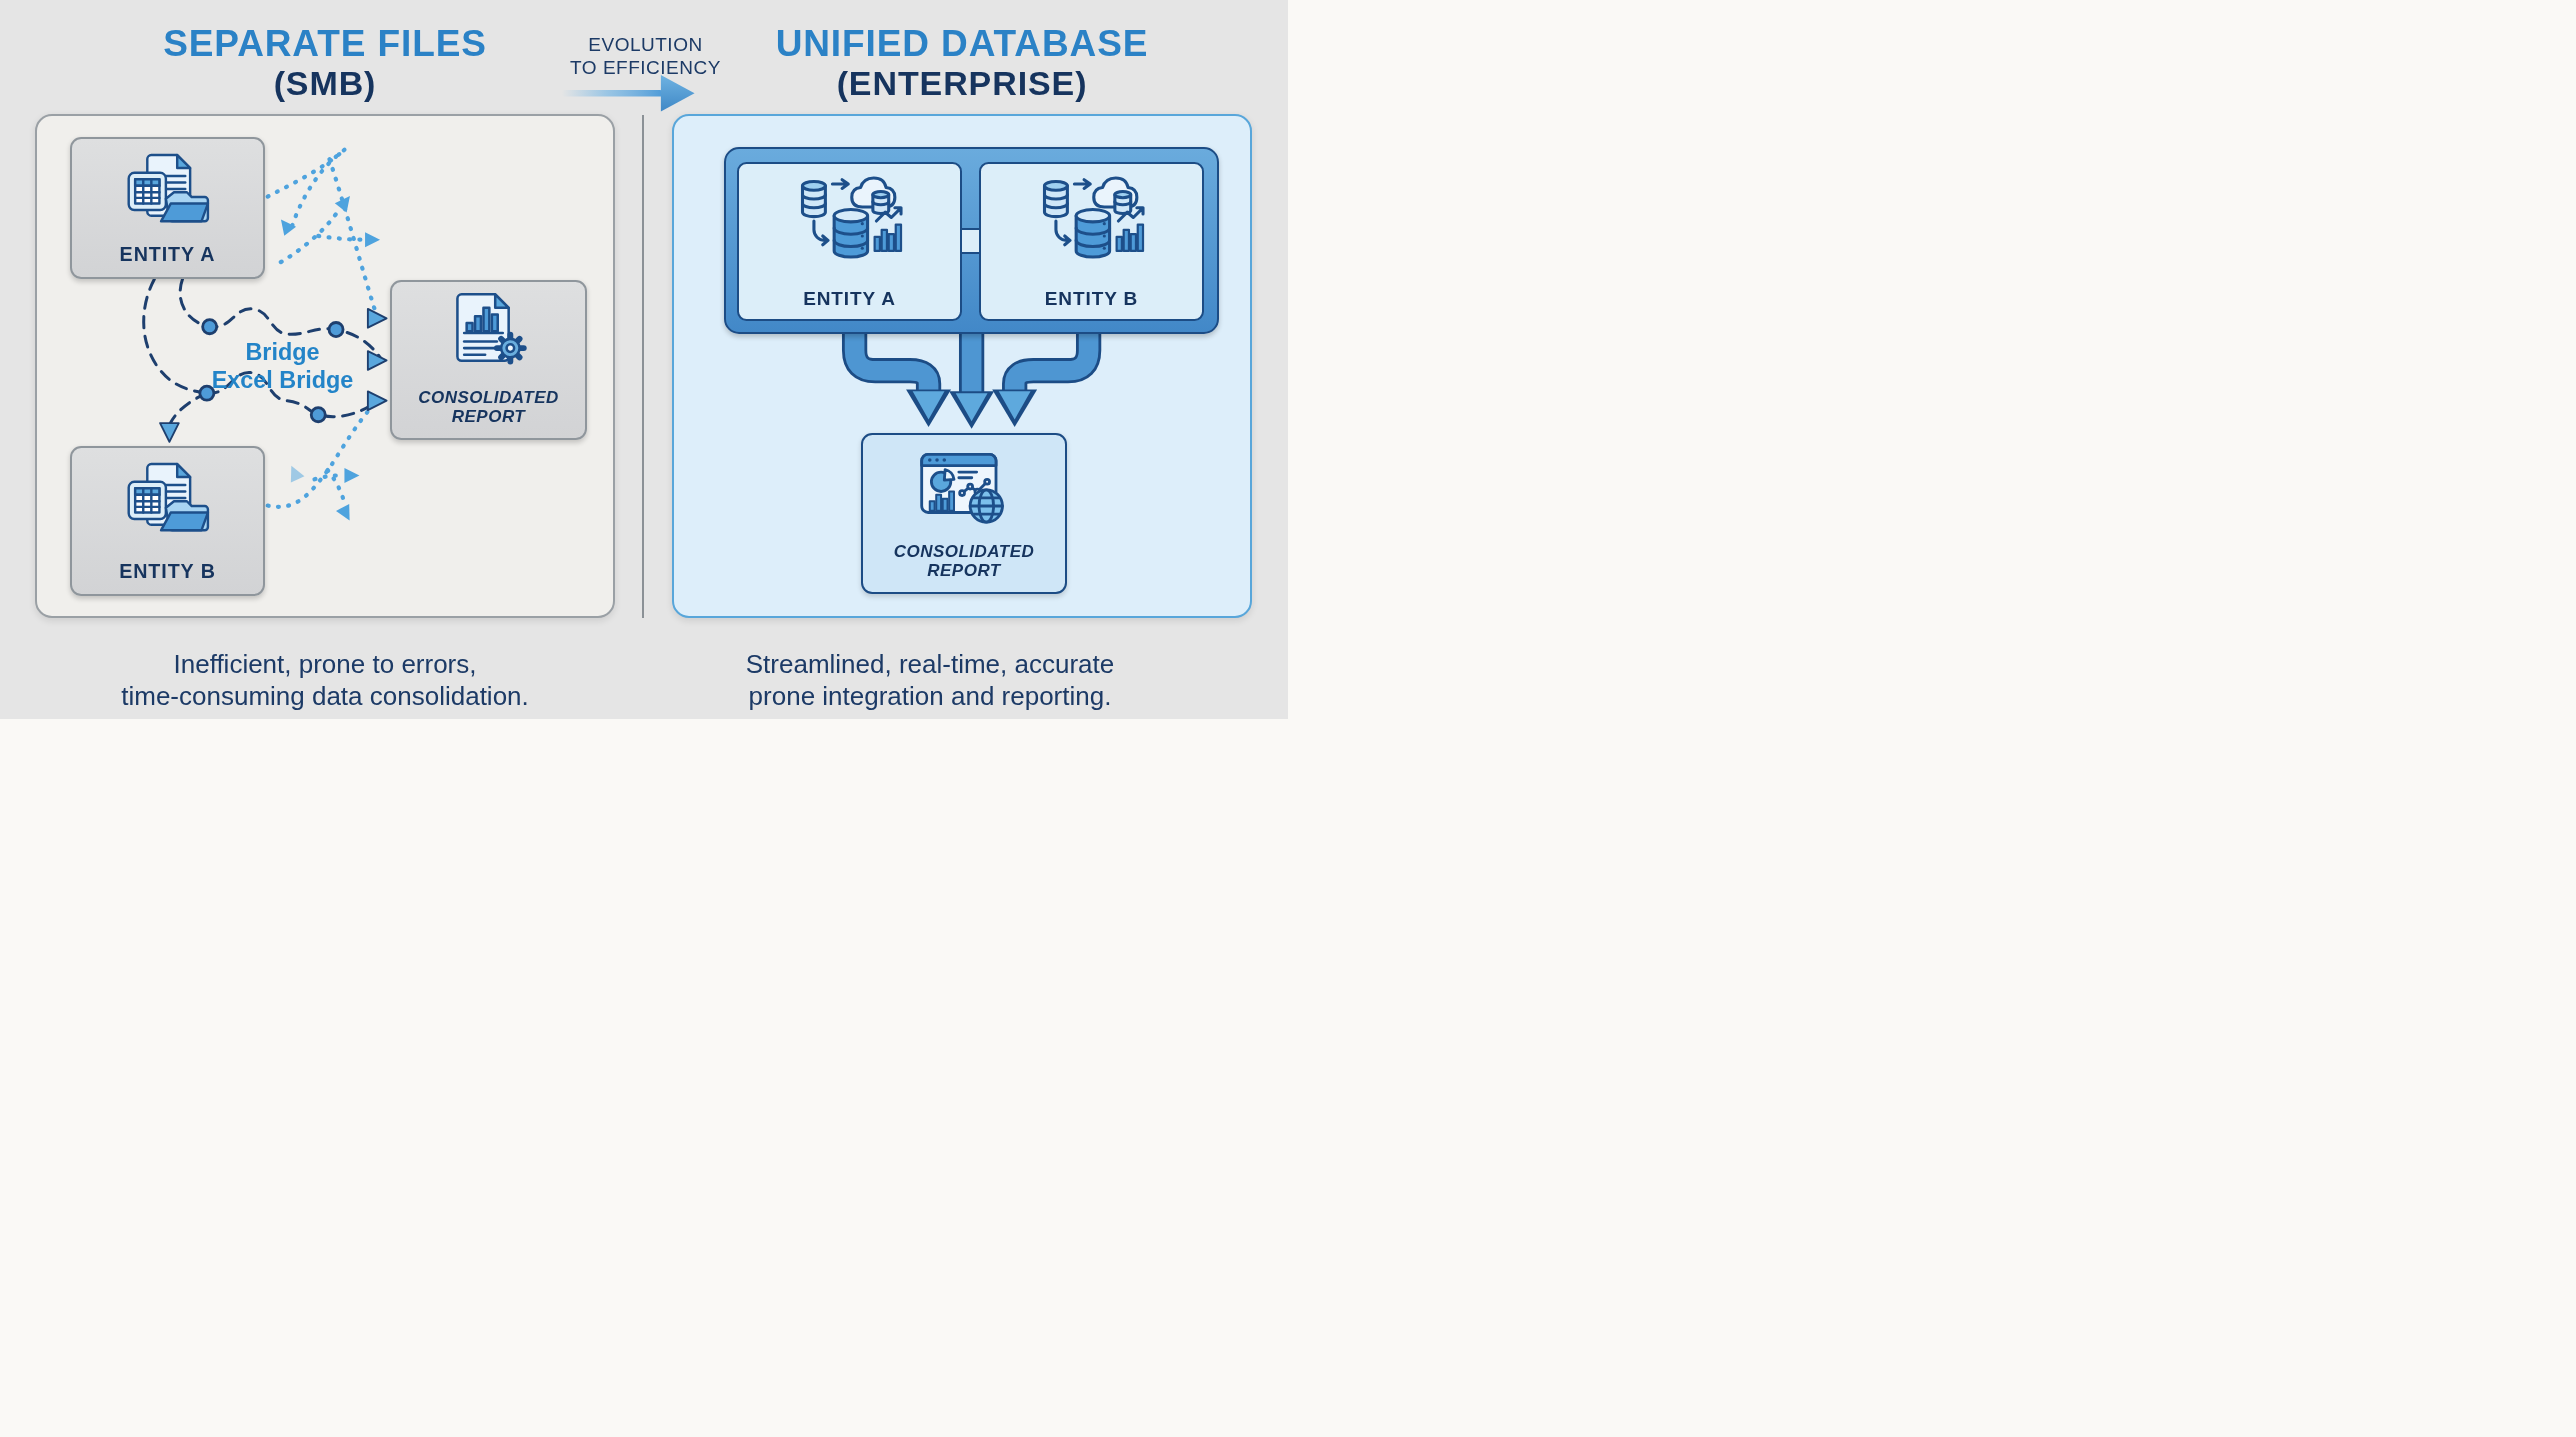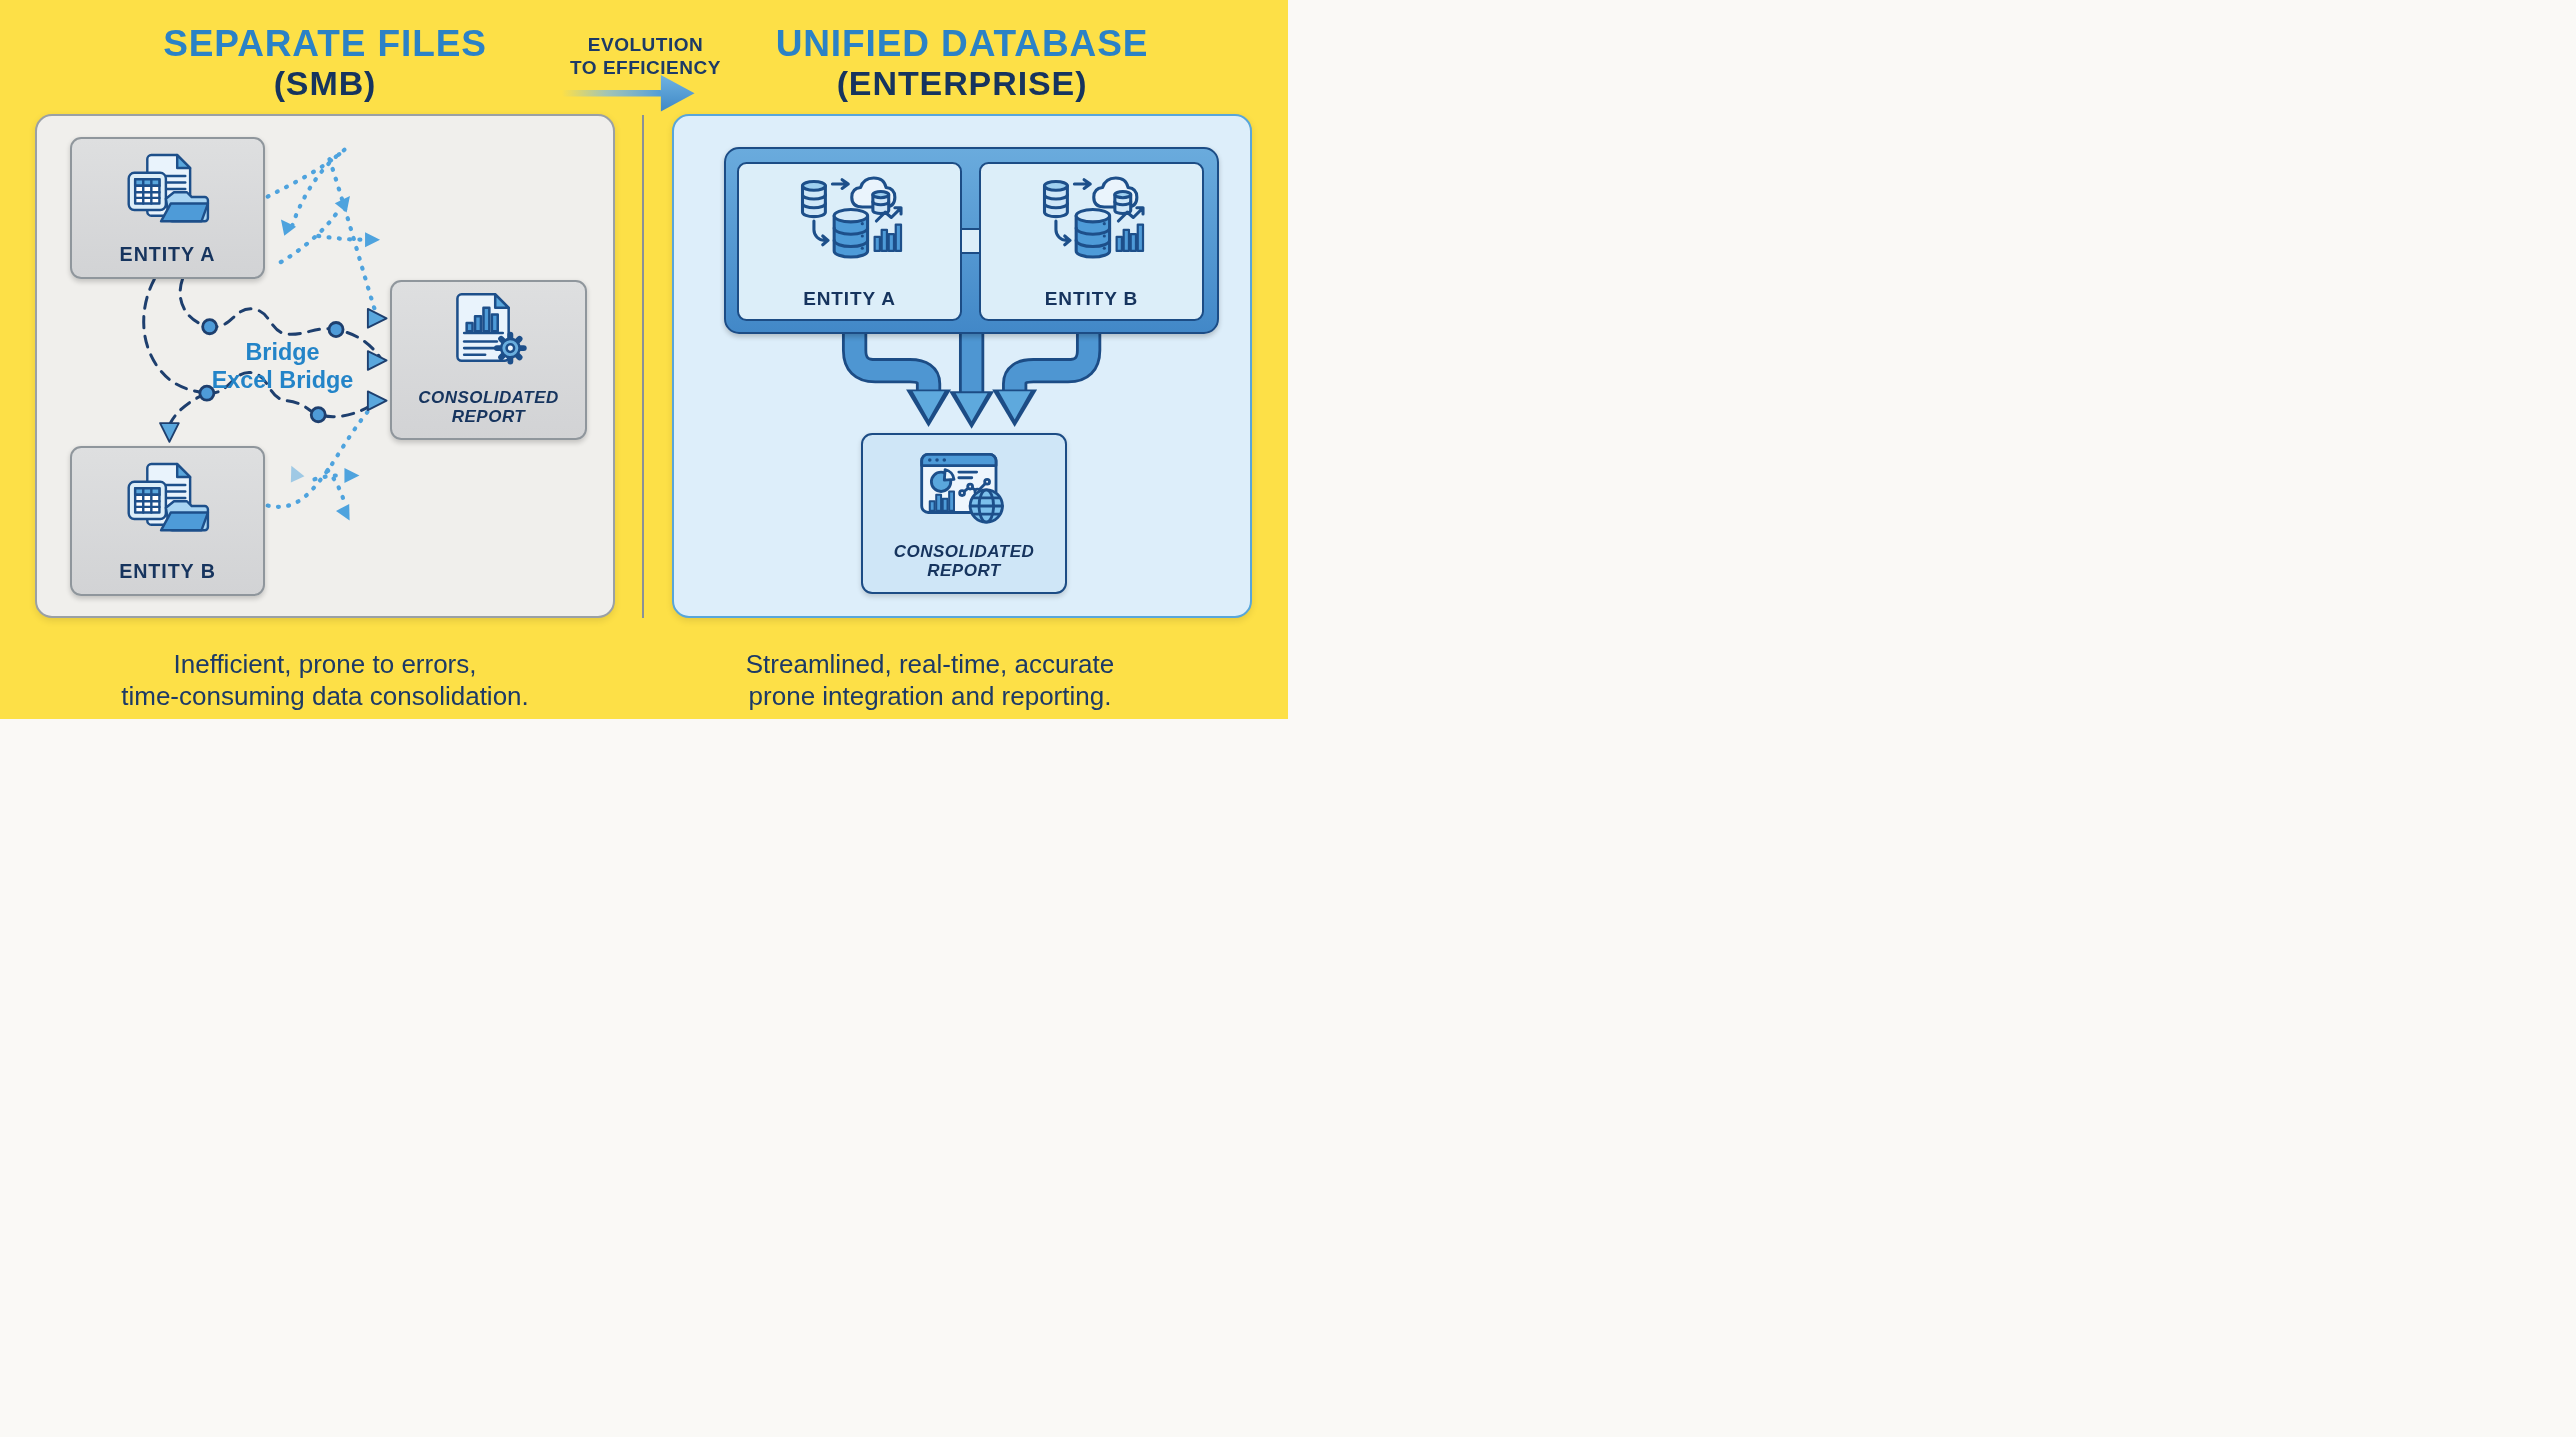--- a/index.html
+++ b/index.html
@@ -5,7 +5,7 @@
   html,body{margin:0;padding:0;background:#faf9f6;}
   .canvas{
     position:relative;width:1288px;height:719px;overflow:hidden;
-    background:#fde047;font-family:"Liberation Sans",sans-serif;
+    background:#e5e5e5;font-family:"Liberation Sans",sans-serif;
   }
   .title-block{position:absolute;text-align:center;line-height:1.12;}
   .title-main{font-size:37px;font-weight:700;color:#2b82c6;letter-spacing:0.9px;}

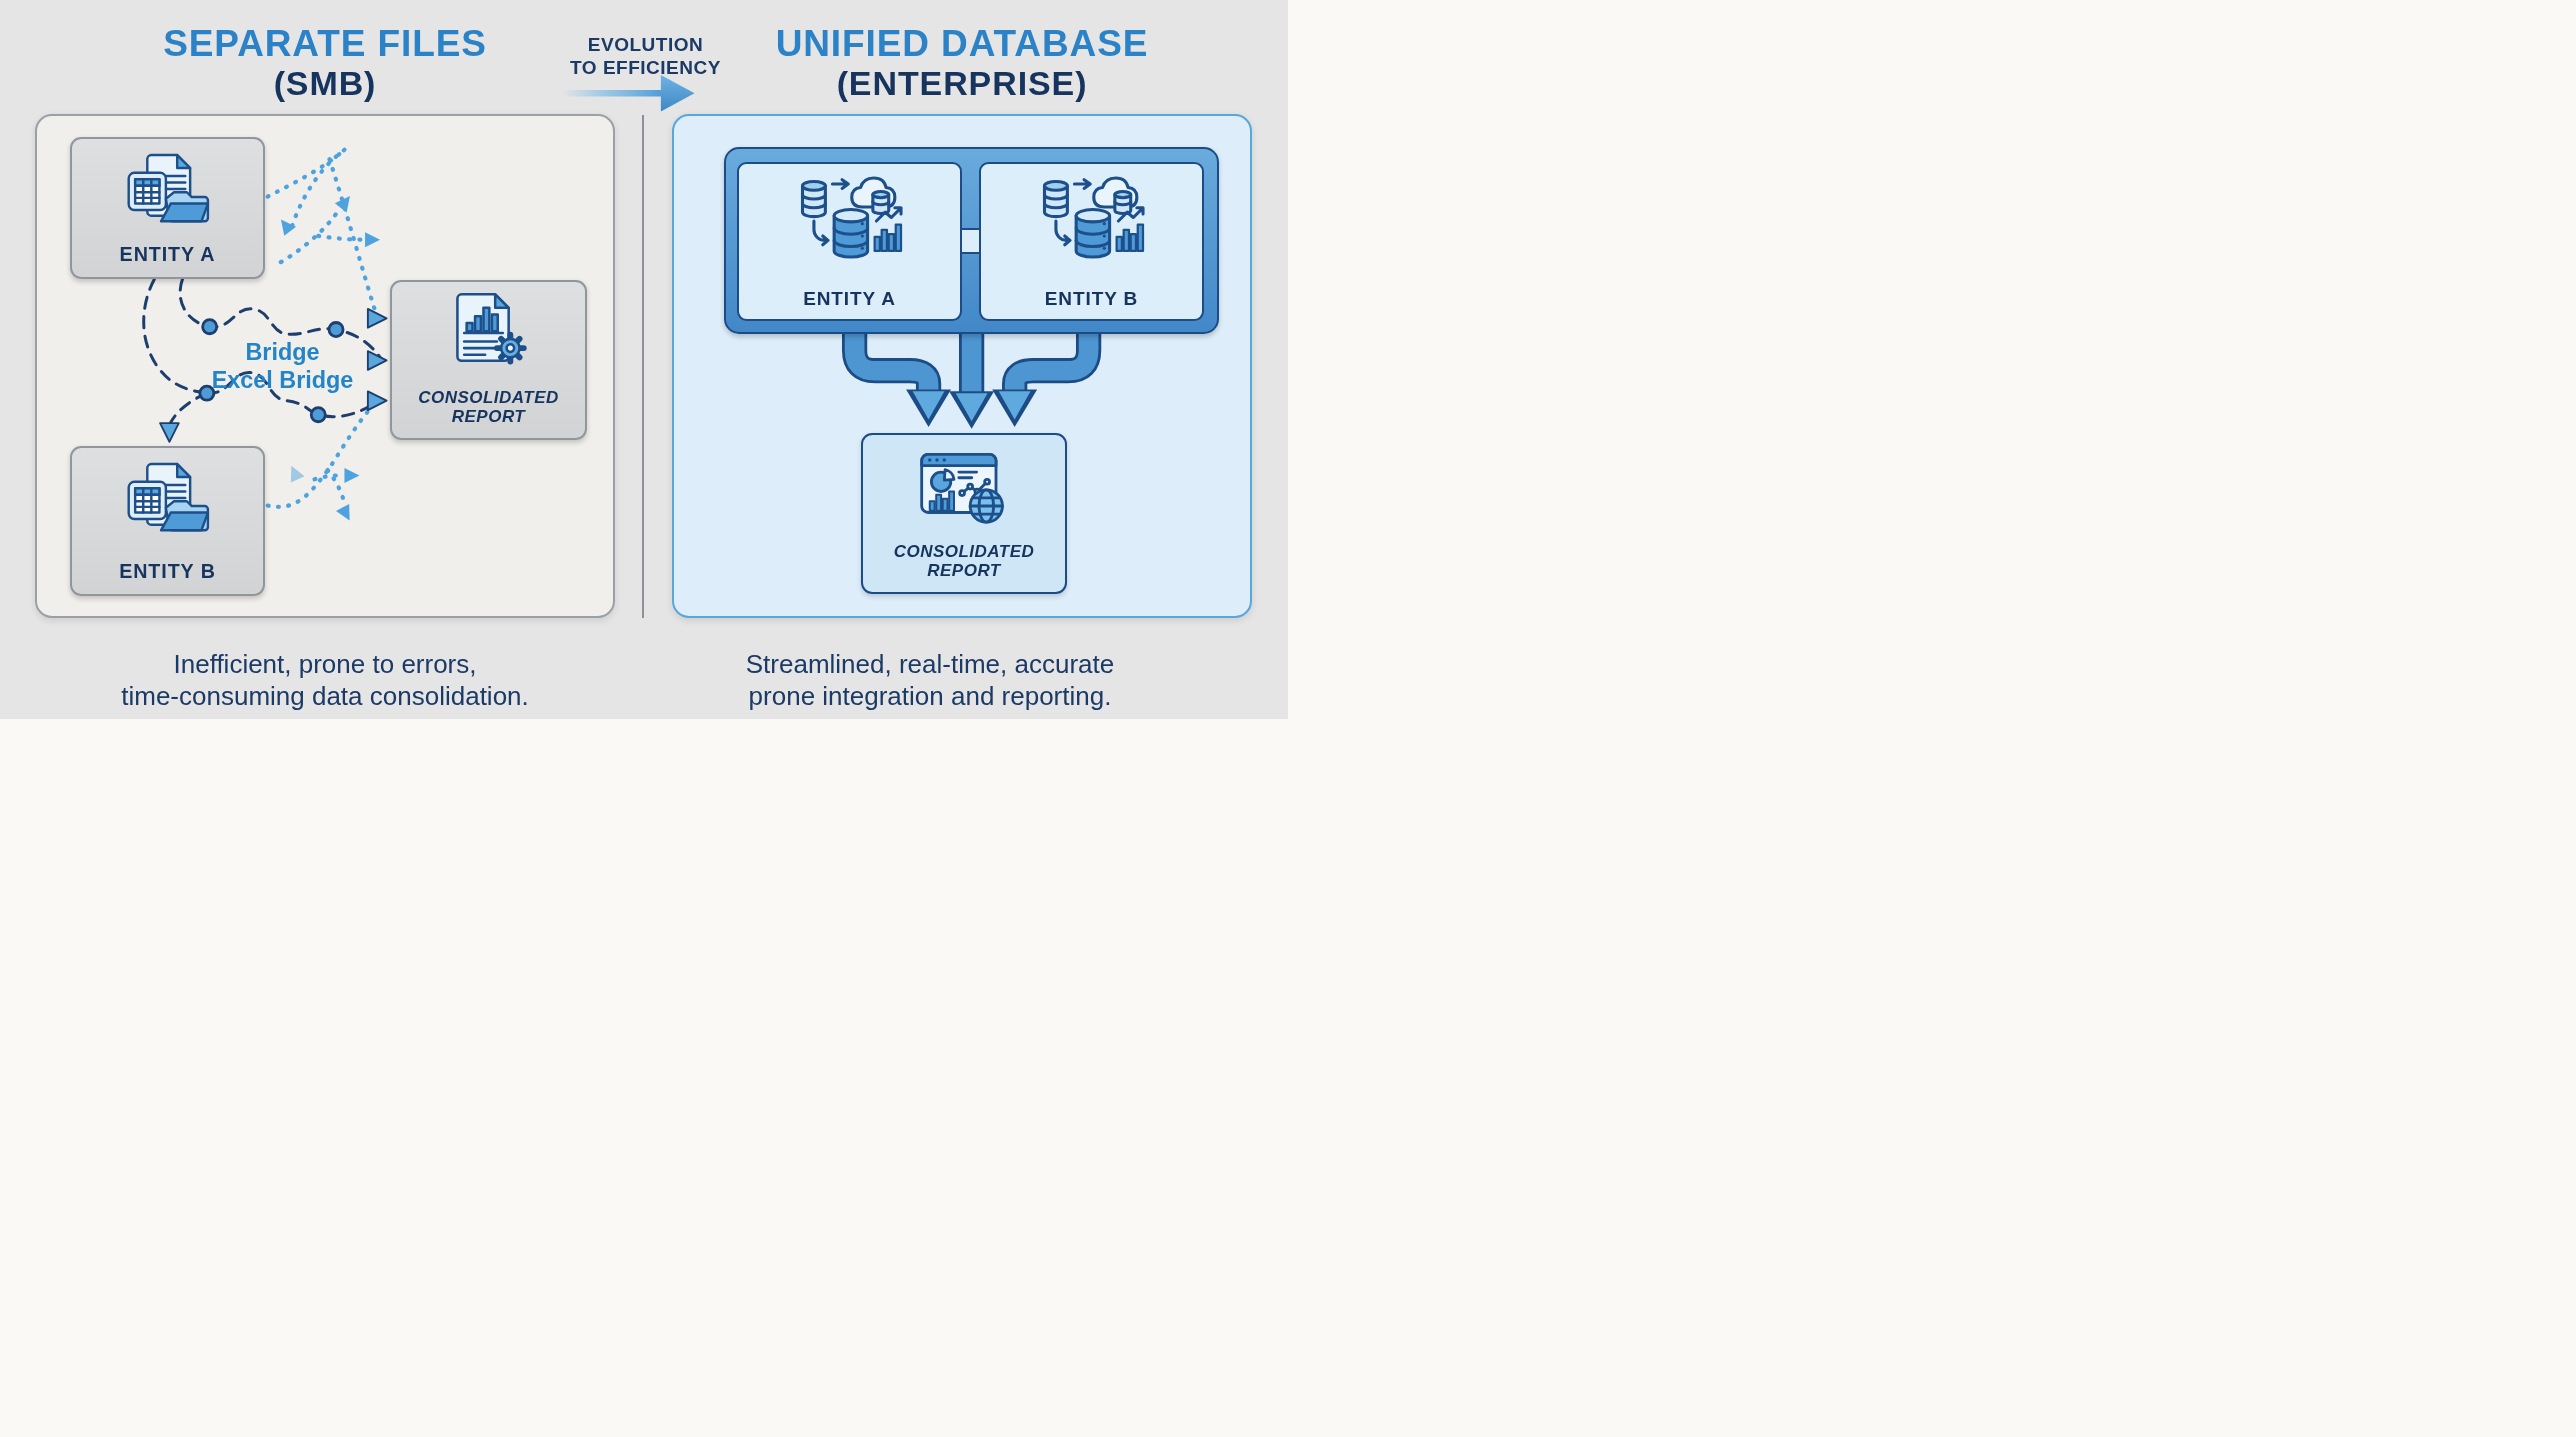--- a/index.html
+++ b/index.html
@@ -10,7 +10,7 @@
   .title-block{position:absolute;text-align:center;line-height:1.12;}
   .title-main{font-size:37px;font-weight:700;color:#2b82c6;letter-spacing:0.9px;}
   .title-sub{font-size:34px;font-weight:700;color:#16345e;letter-spacing:0.9px;}
-  .center-label{font-size:19px;font-weight:700;color:#1c3a66;letter-spacing:0.5px;line-height:1.2;}
+  .center-label{font-size:19px;font-weight:400;color:#1c3a66;letter-spacing:0.5px;line-height:1.2;}
   .panel{position:absolute;top:114px;width:580px;height:504px;border-radius:17px;box-sizing:border-box;}
   .panel.smb{left:35px;background:#f0efec;border:2.8px solid #9aa0a5;box-shadow:0 2.8px 7.5px rgba(0,0,0,.10);}
   .panel.ent{left:672px;background:#ddeefa;border:2.8px solid #58a6da;box-shadow:0 2.8px 7.5px rgba(0,0,0,.10);}

